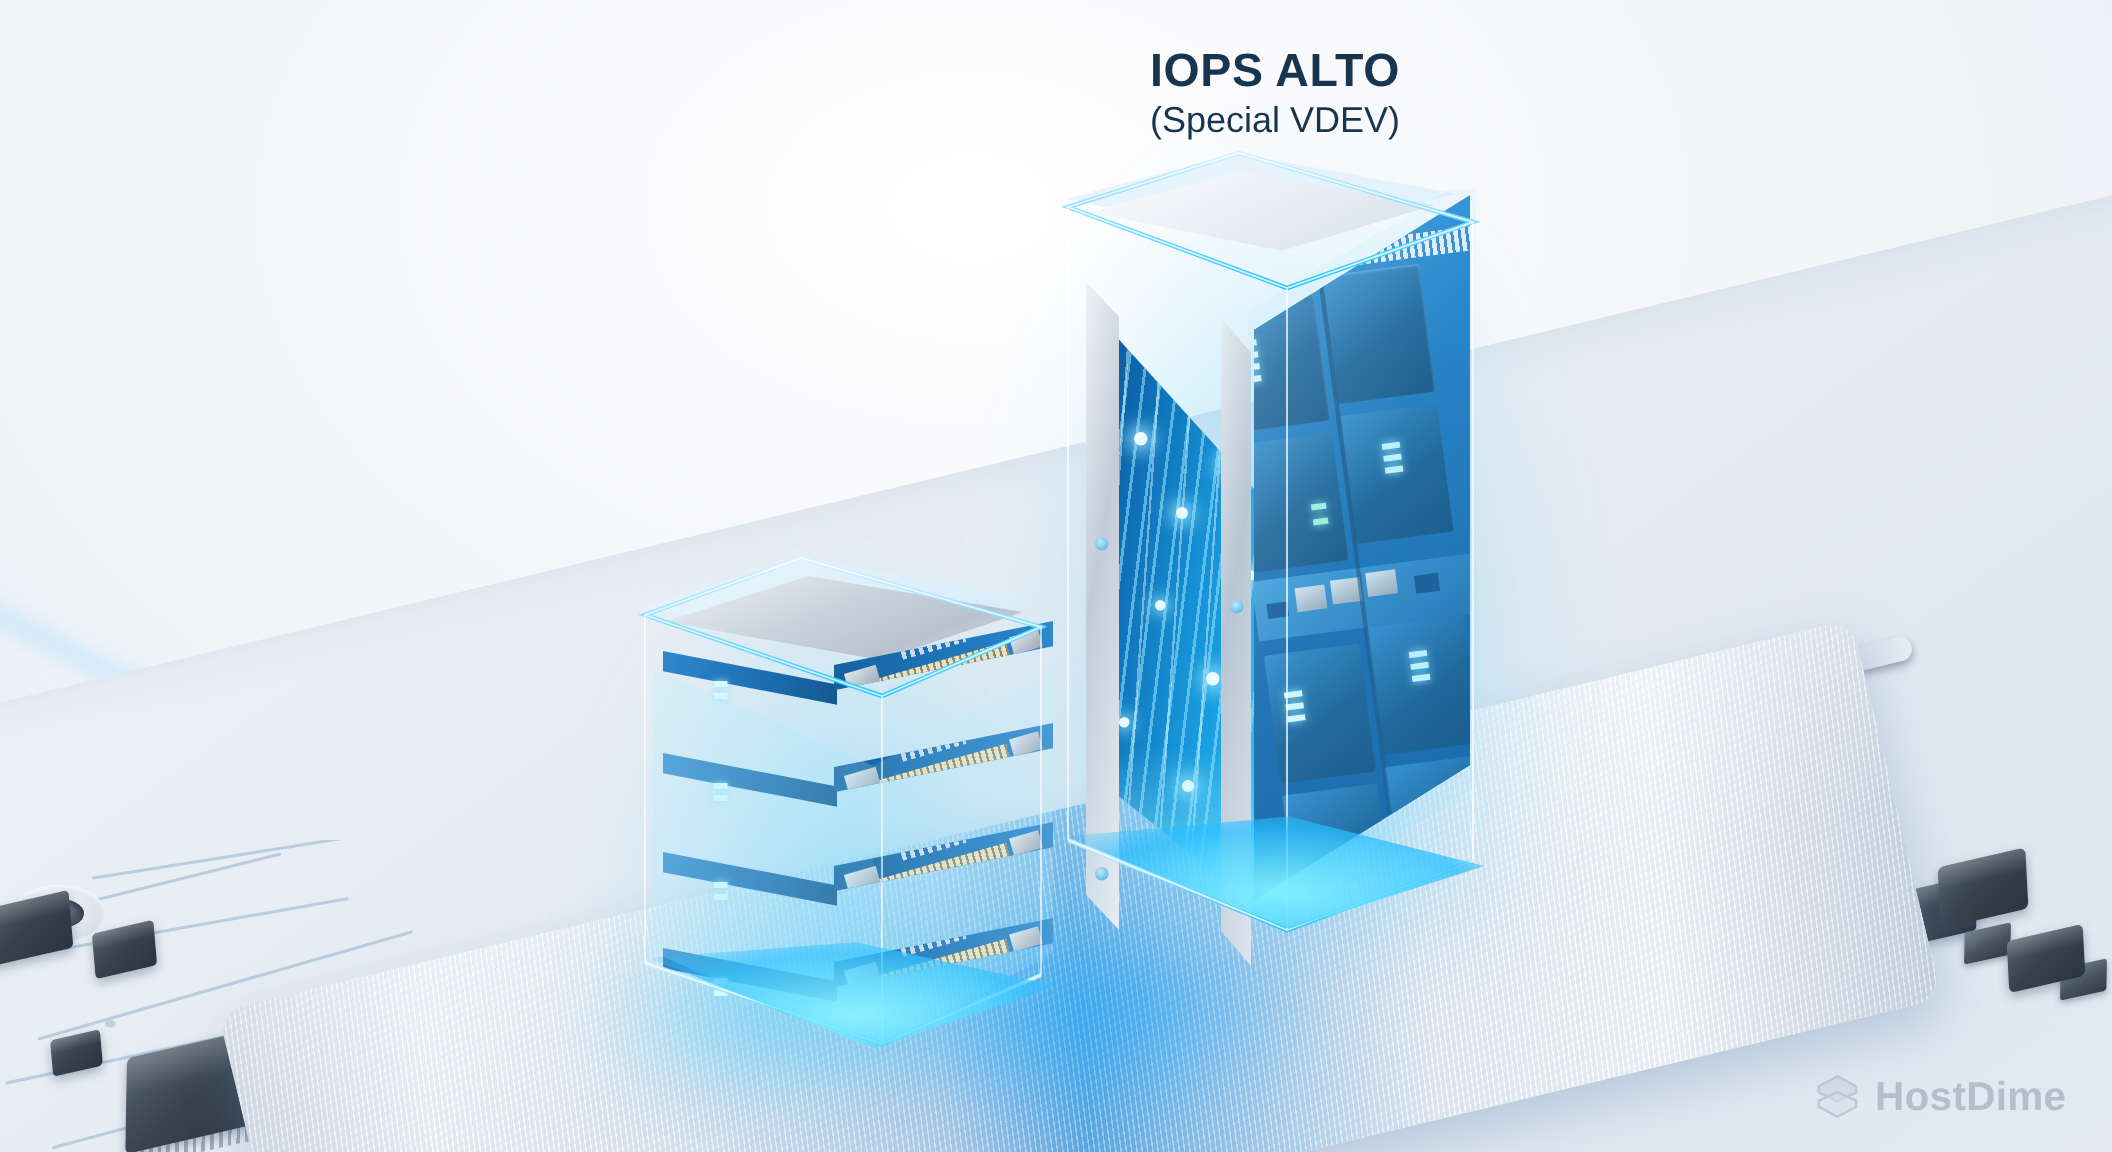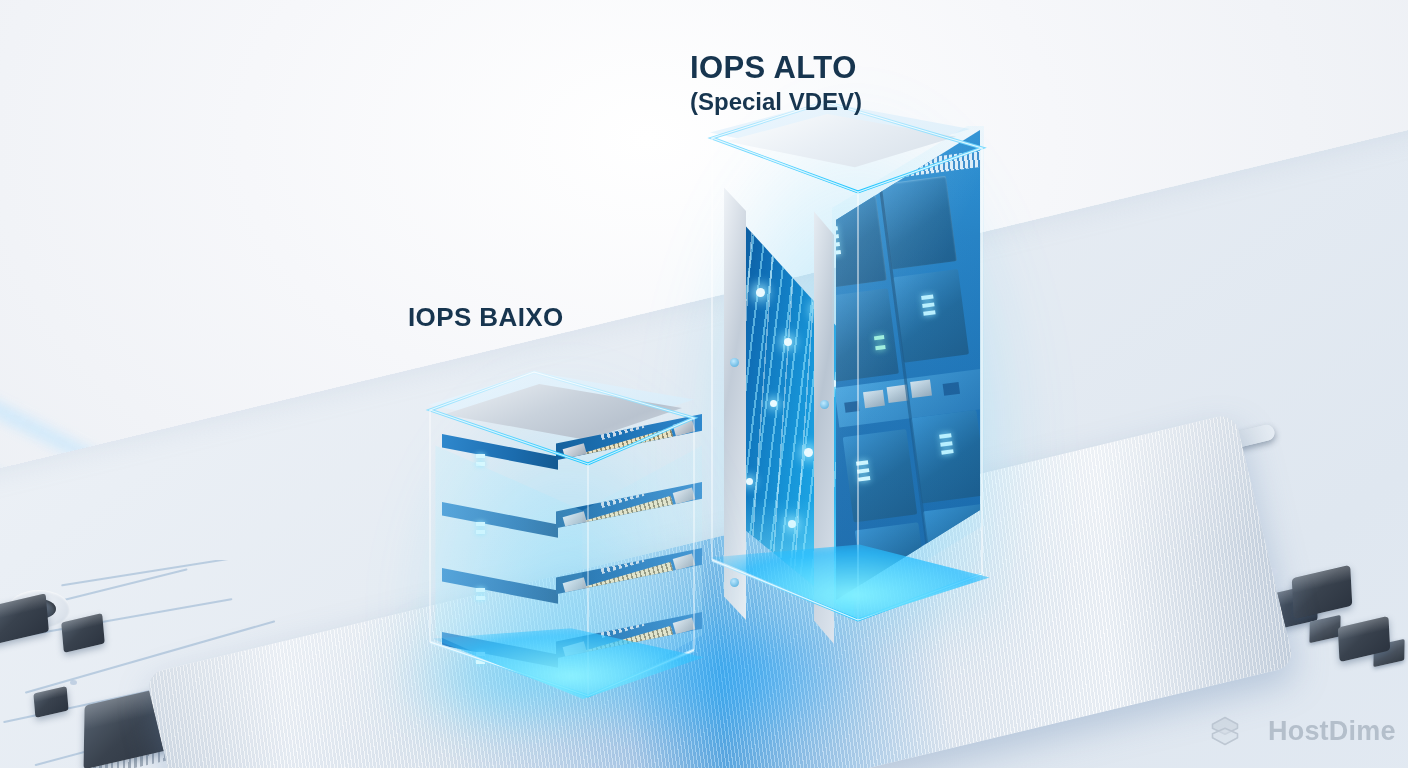--- a/index.html
+++ b/index.html
@@ -71,7 +71,7 @@
   .face{position:absolute;}
 
   
-  .label{position:absolute;color:#17354f;user-select:none;margin-top:21px;}
+  .label{position:absolute;text-align:center;color:#17354f;user-select:none;}
   .label .ttl{font-weight:bold;letter-spacing:.4px;}
   .label .sub{font-weight:bold;}
 

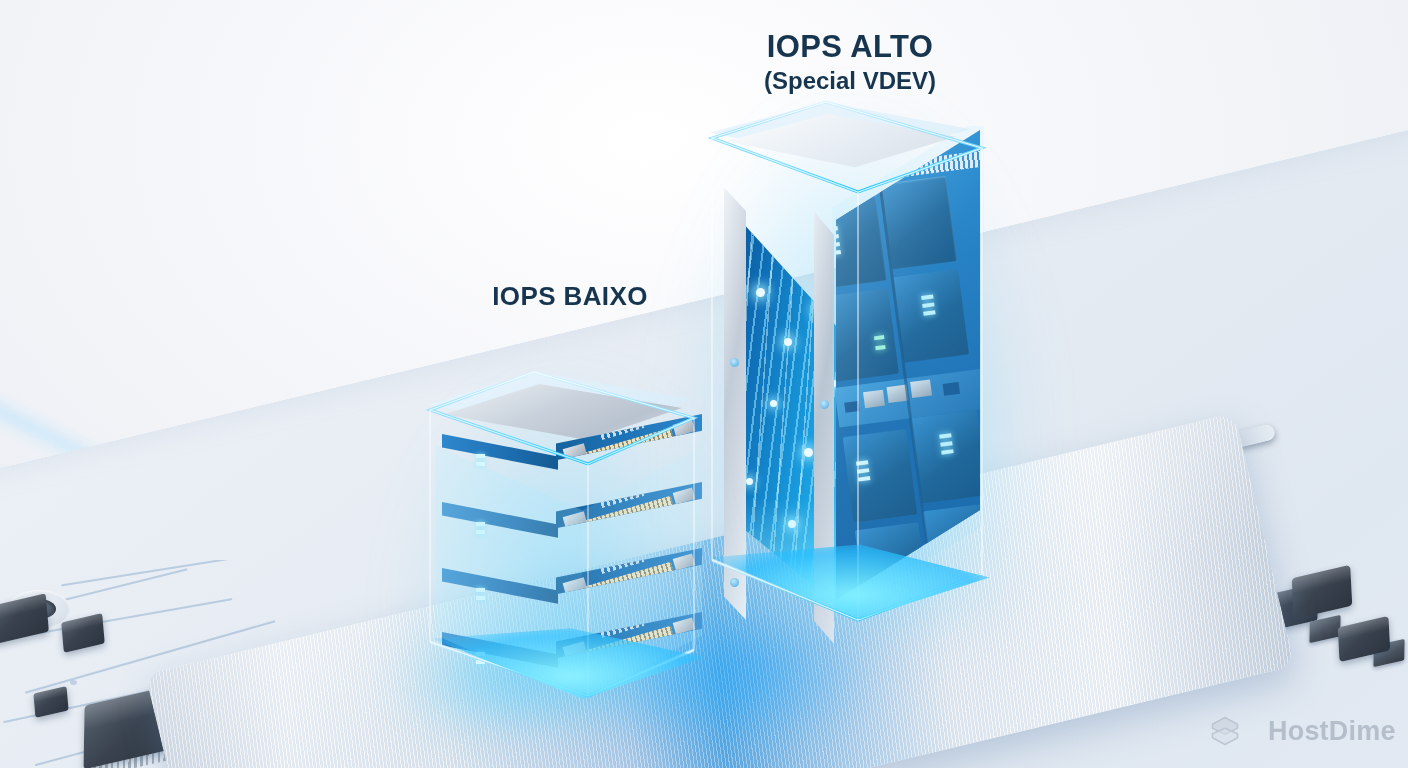--- a/index.html
+++ b/index.html
@@ -73,7 +73,7 @@
   
   .label{position:absolute;text-align:center;color:#17354f;user-select:none;}
   .label .ttl{font-weight:bold;letter-spacing:.4px;}
-  .label .sub{font-weight:bold;}
+  .label .sub{font-weight:normal;}
 
   
   .logo{position:absolute;display:flex;align-items:center;gap:26px;opacity:.62;}

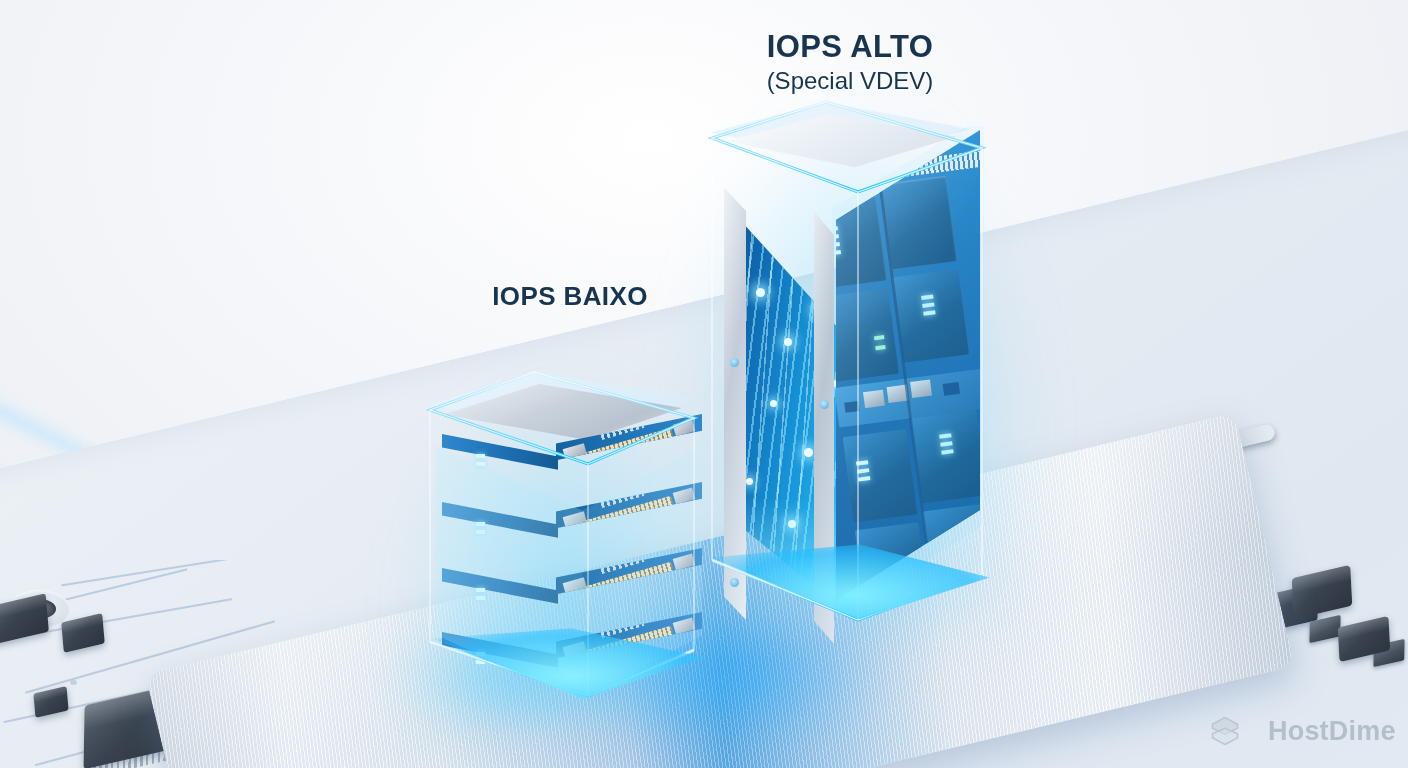--- a/index.html
+++ b/index.html
@@ -457,7 +457,6 @@
   </div>
 
   <div class="label" style="left:408px;top:280px;width:324px;">
-    <div class="ttl" style="font-size:26px;line-height:33px;">IOPS BAIXO</div>
   </div>
 
   <div class="logo" style="left:1208px;top:714px;">

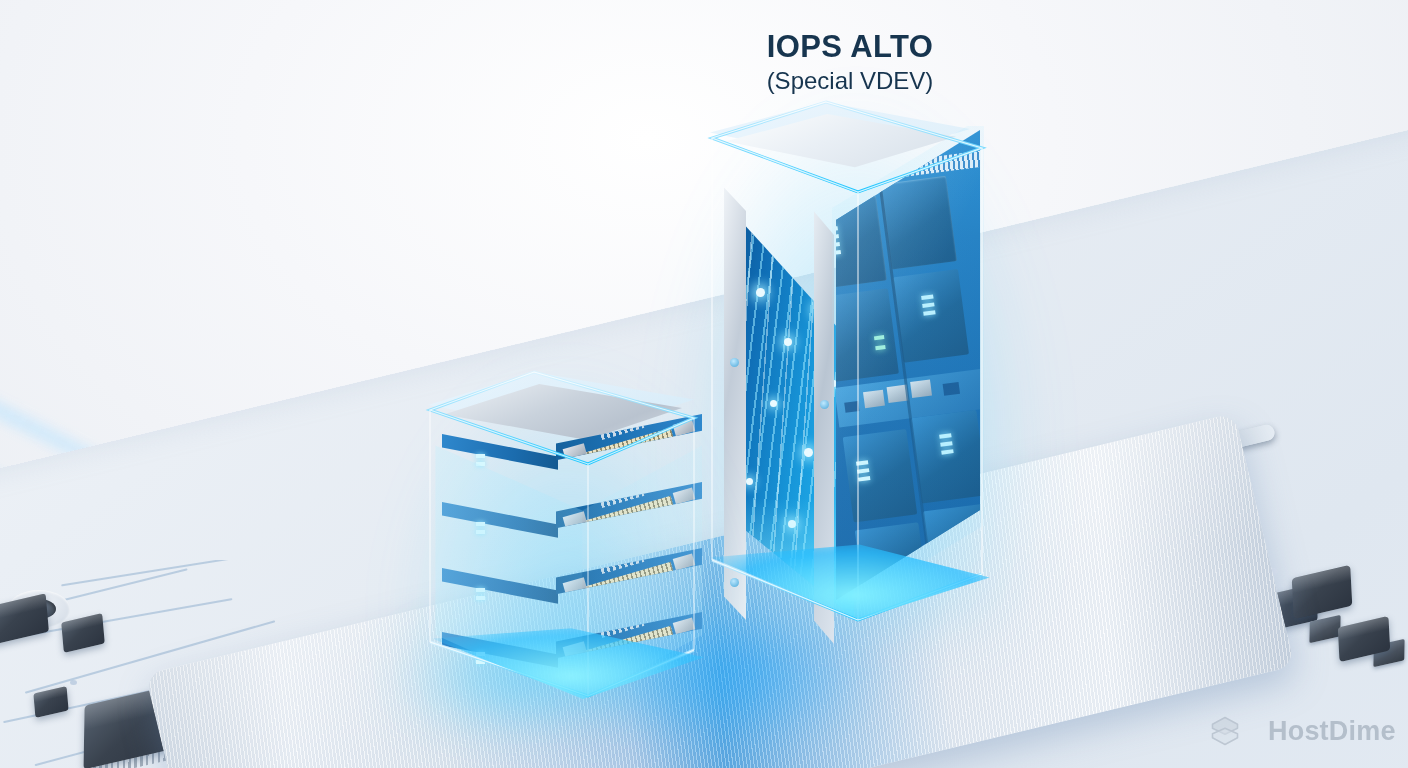--- a/index.html
+++ b/index.html
@@ -76,7 +76,7 @@
   .label .sub{font-weight:normal;}
 
   
-  .logo{position:absolute;display:flex;align-items:center;gap:26px;opacity:.62;}
+  .logo{position:absolute;display:flex;align-items:center;gap:8px;opacity:.62;}
   .logo-text{font-size:27px;font-weight:bold;color:#9aa6b4;letter-spacing:.2px;}
 
   .glow{position:absolute;pointer-events:none;border-radius:50%;filter:blur(22px);}

